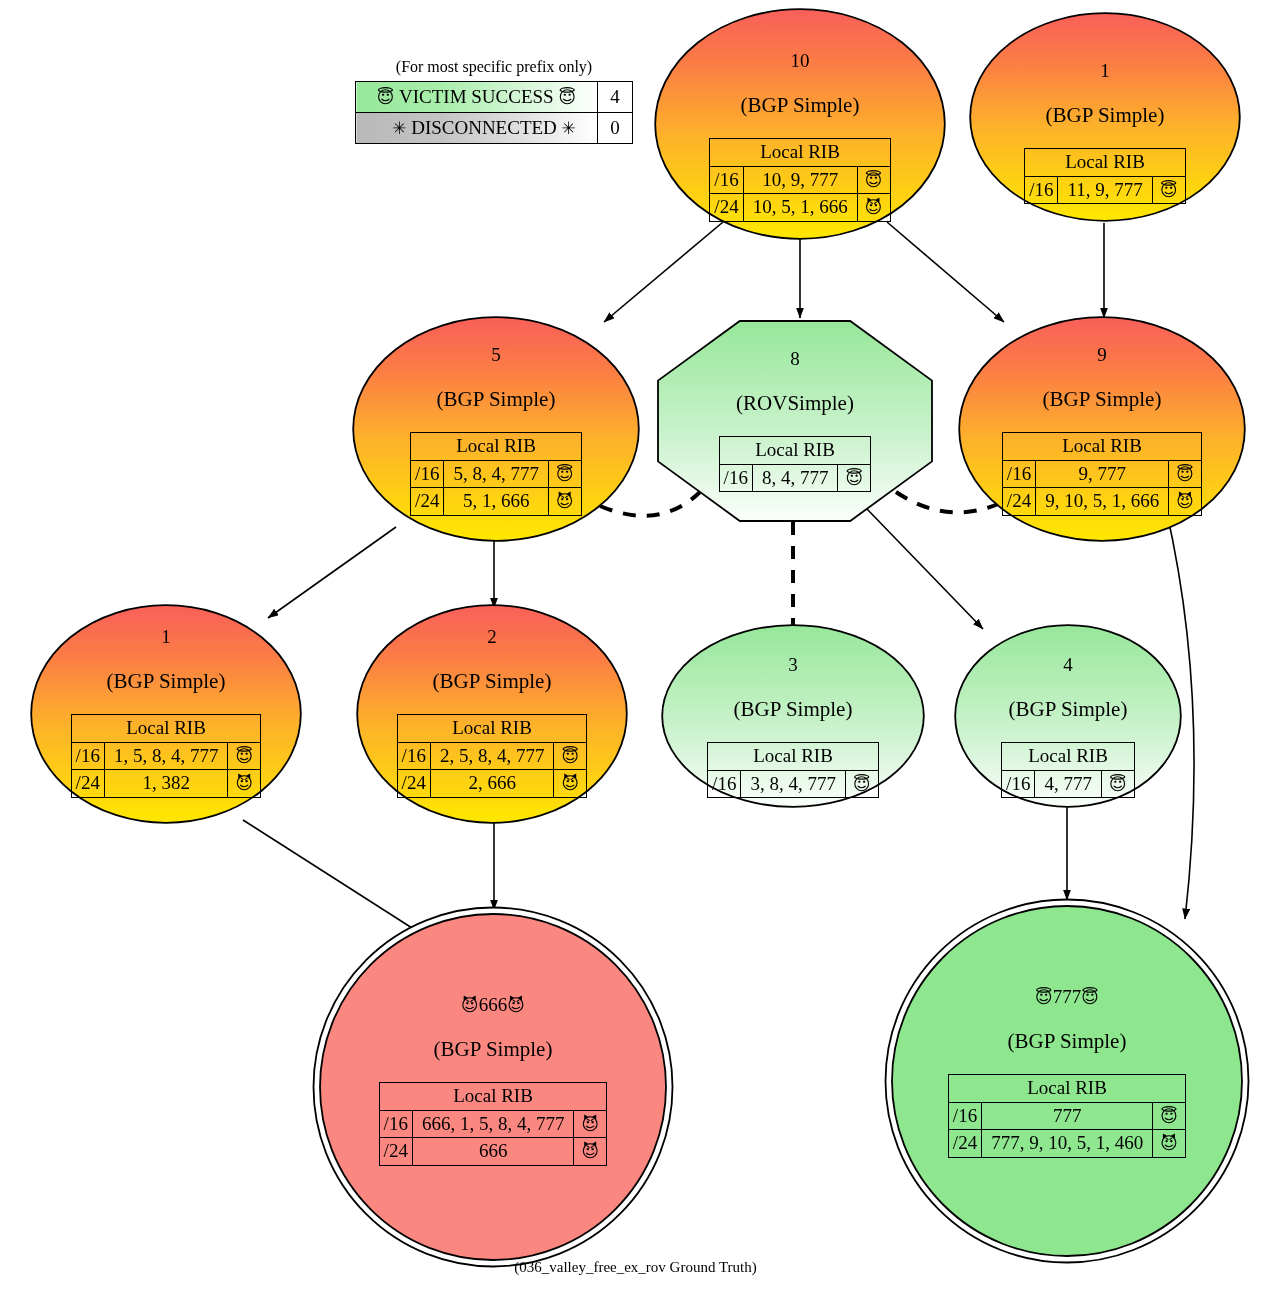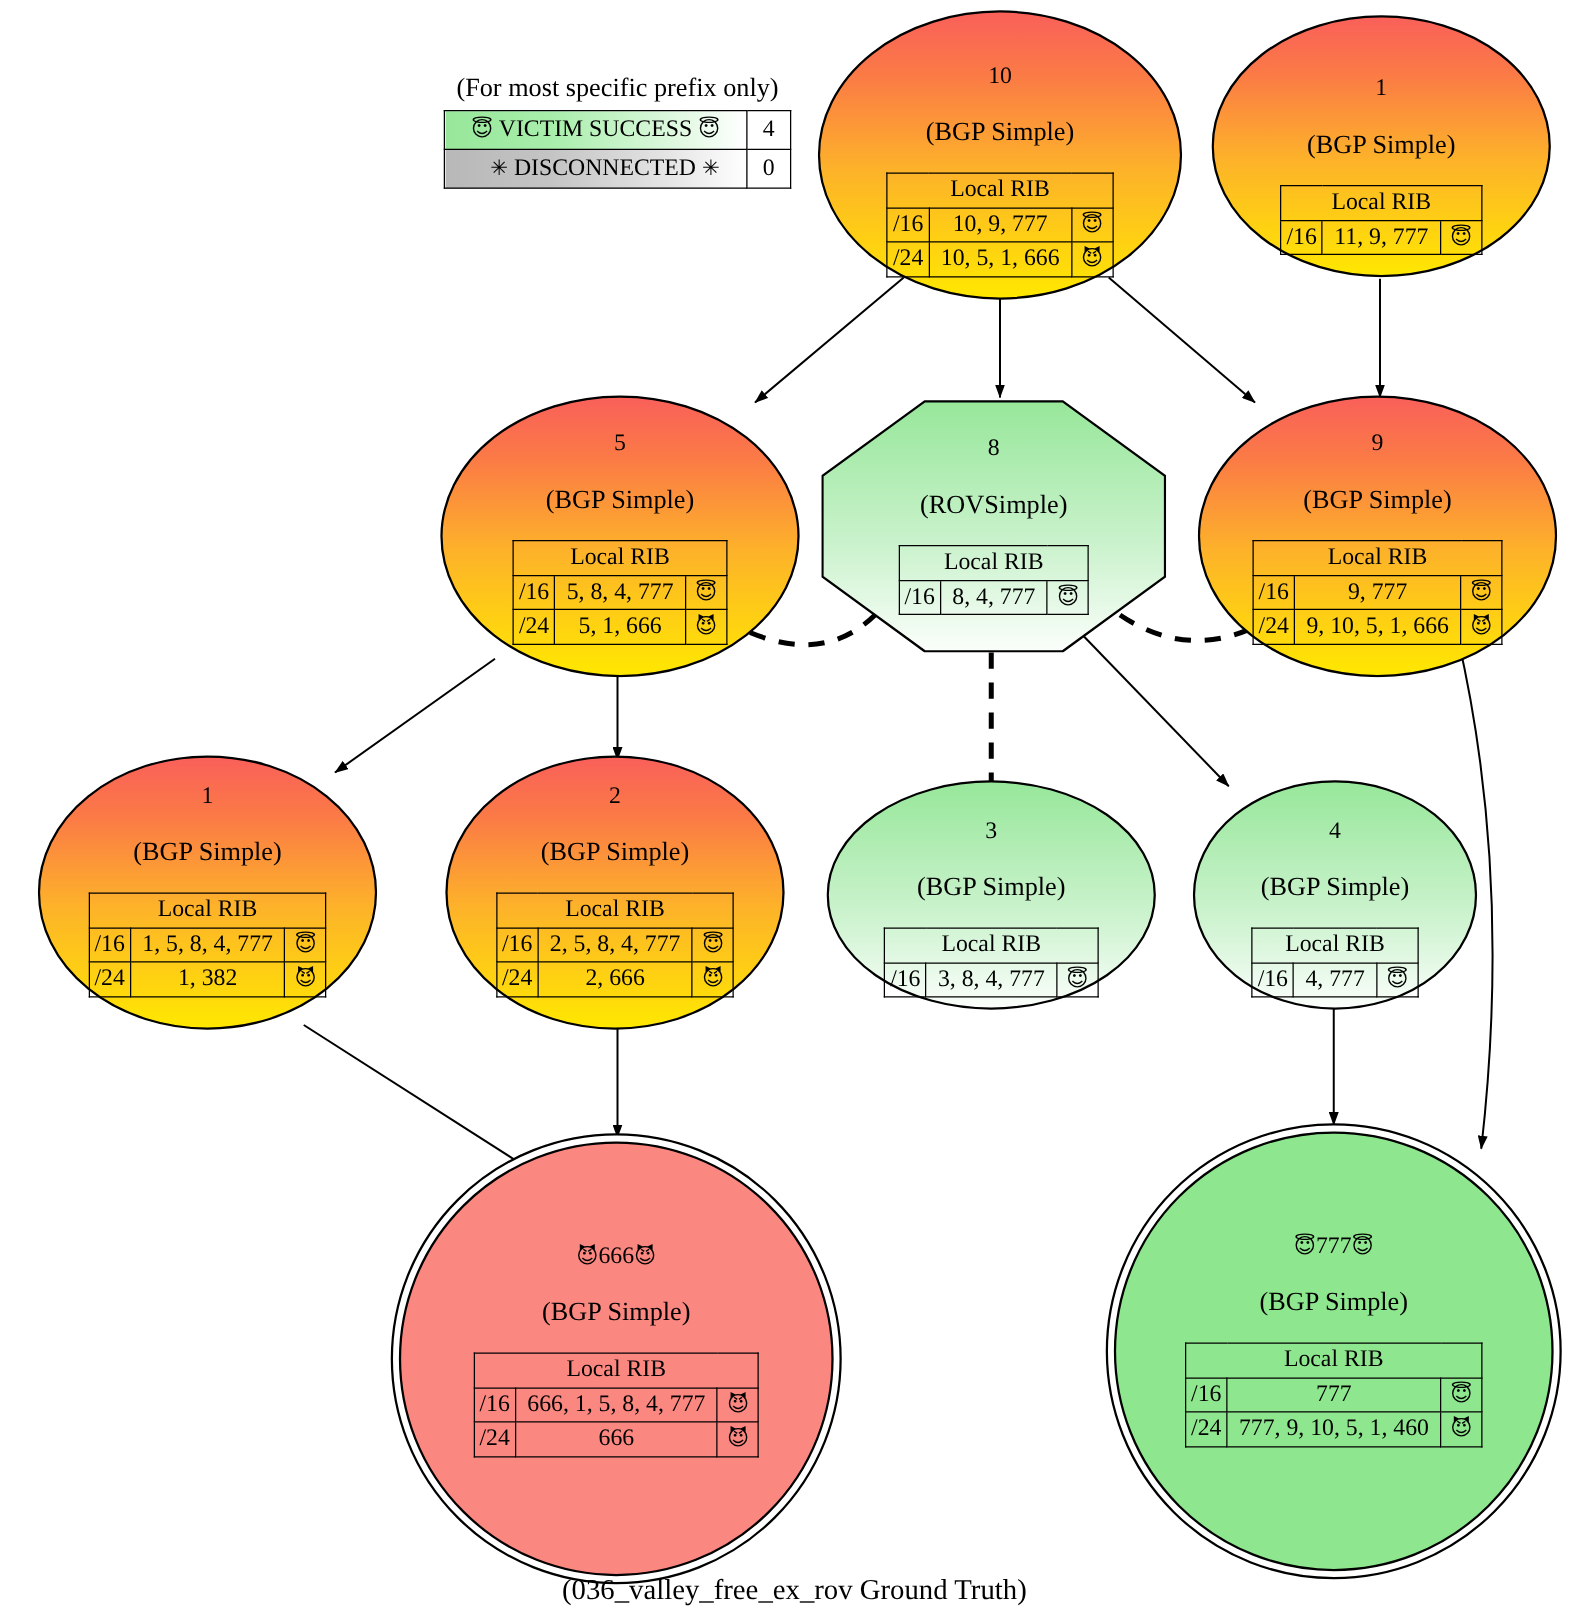--- a/index.html
+++ b/index.html
@@ -31,7 +31,7 @@
   }
   .legend-caption {
     text-align: center;
-    font-size: 21px;
+    font-size: 16px;
     color: #000;
     padding-bottom: 5px;
     white-space: nowrap;

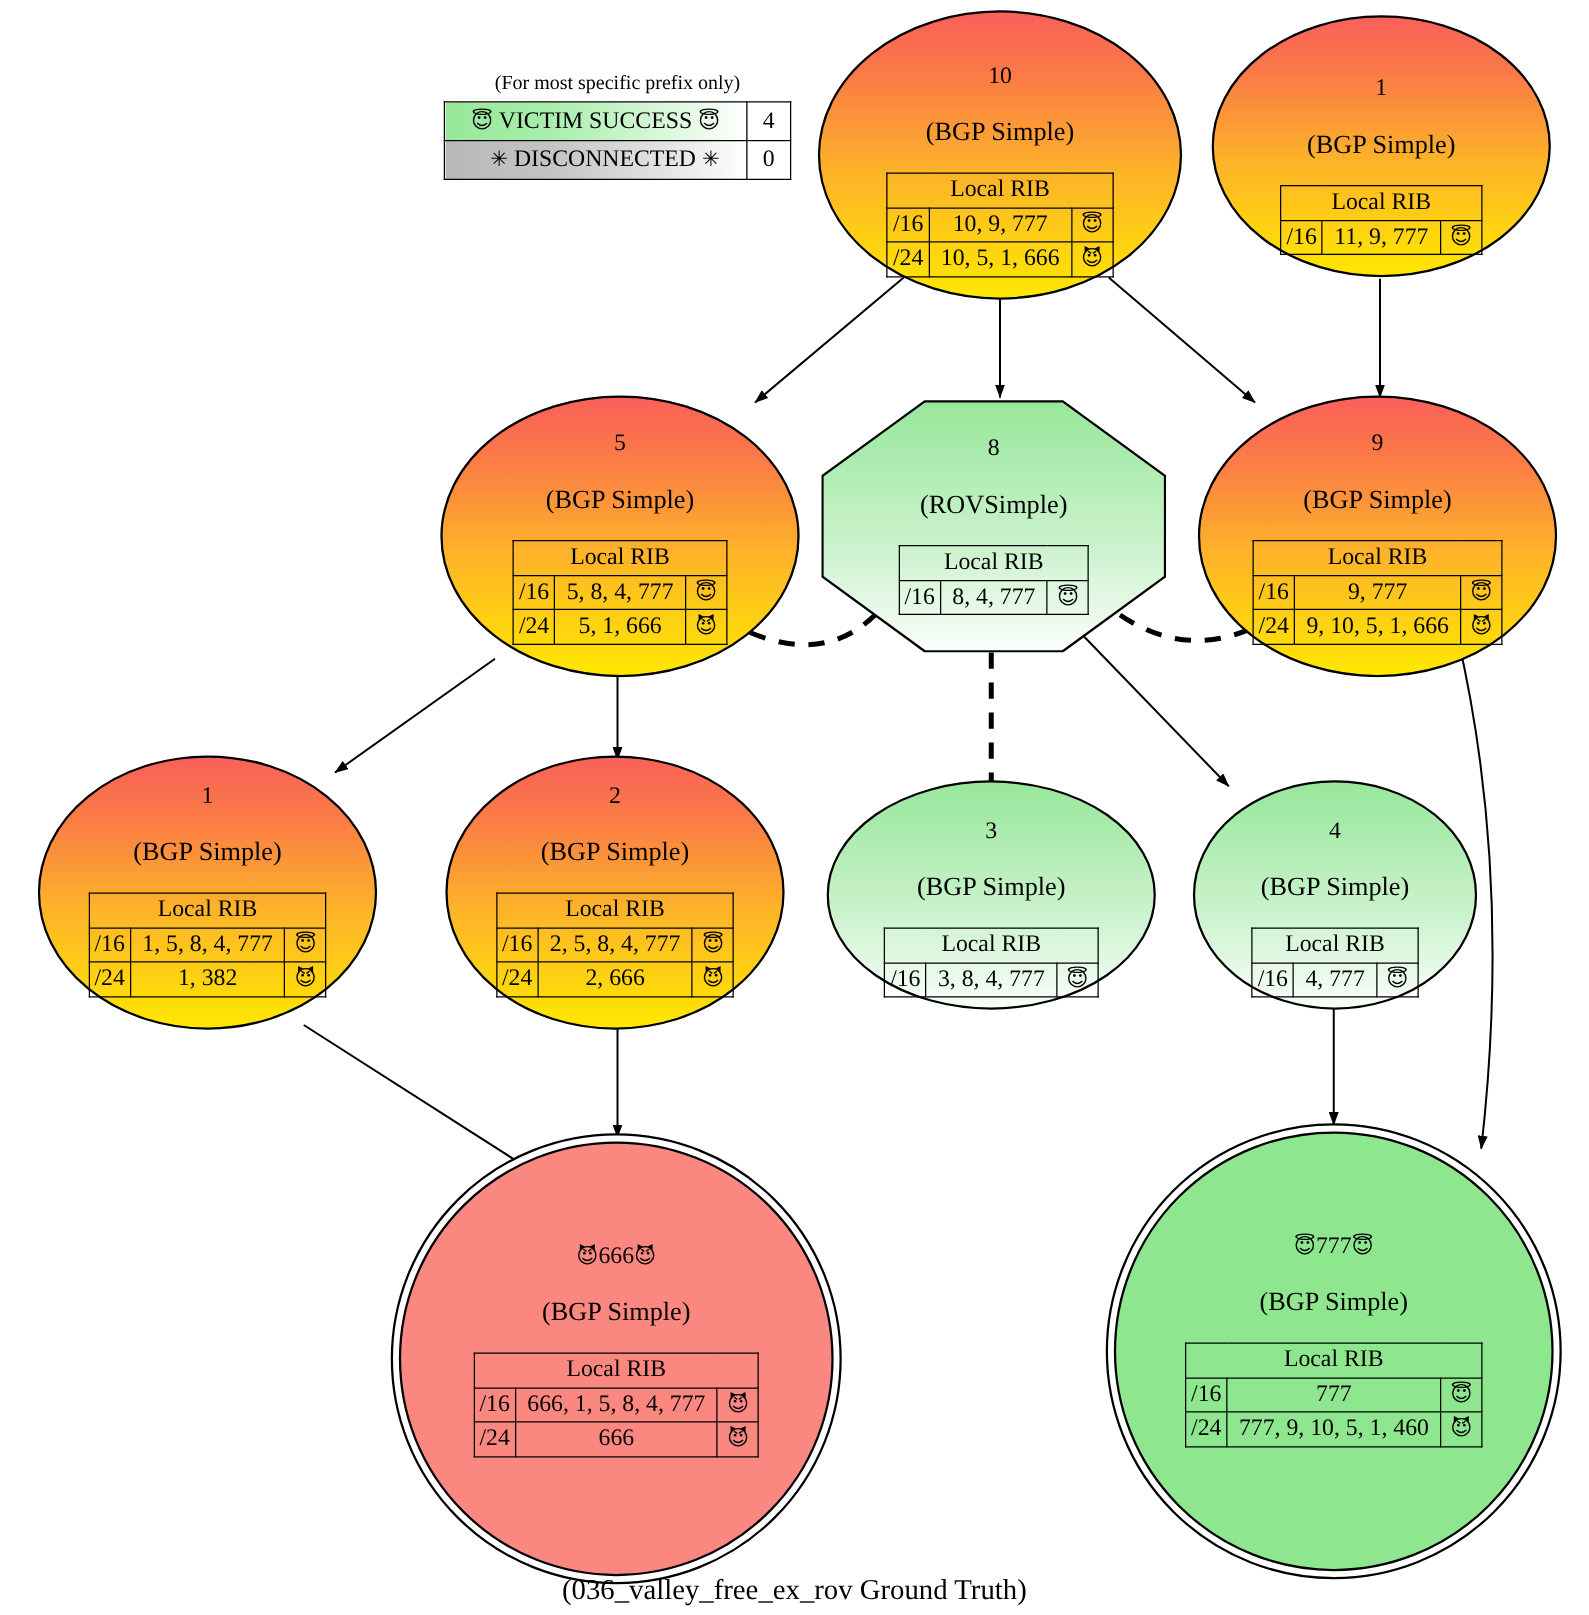--- a/index.html
+++ b/index.html
@@ -125,7 +125,7 @@
     top: 1259px;
     width: 1271px;
     text-align: center;
-    font-size: 23px;
+    font-size: 15px;
     color: #000;
   }
 </style>

